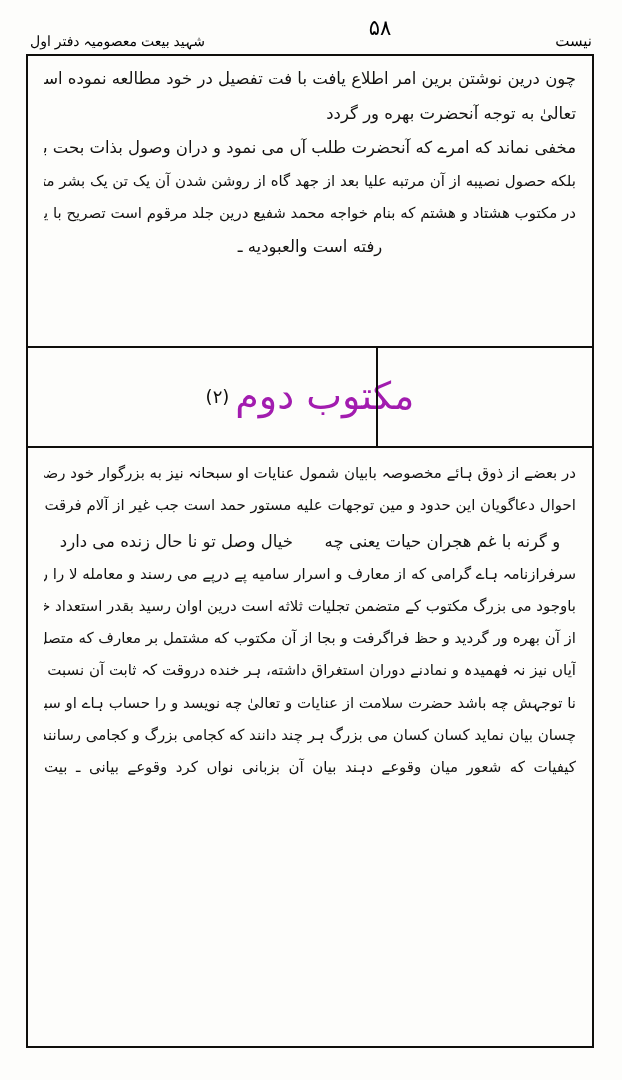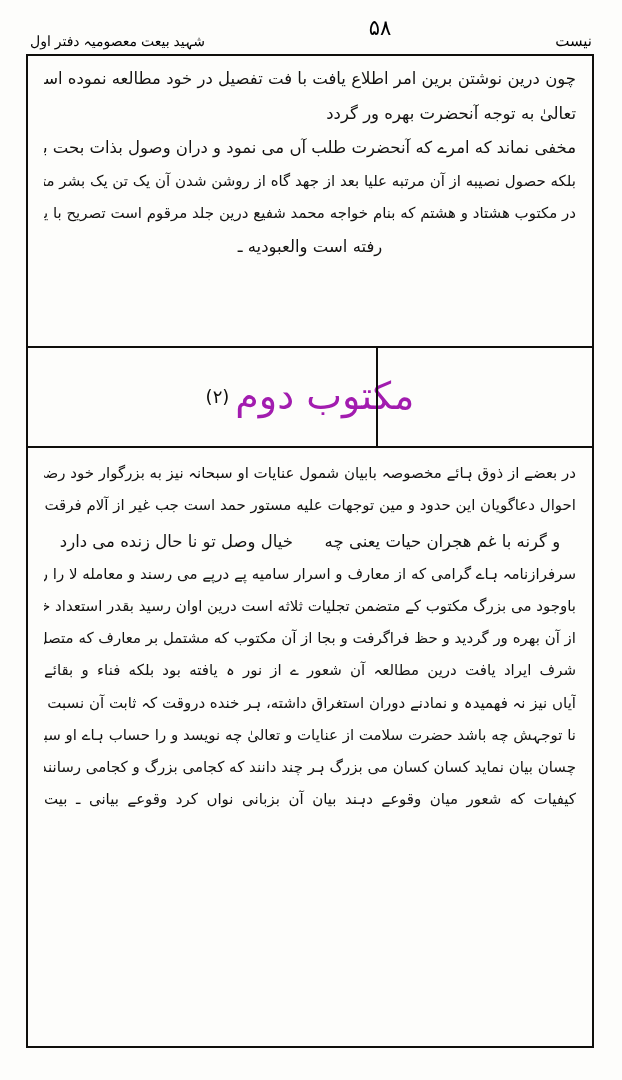--- a/index.html
+++ b/index.html
@@ -190,7 +190,6 @@
       <p class="line sm">سرفرازنامہ ہاے گرامی که از معارف و اسرار سامیه پے درپے می رسند و معامله لا را رضی</p>
       <p class="line sm">باوجود می بزرگ مکتوب کے متضمن تجلیات ثلاثه است درین اوان رسید بقدر استعداد خود</p>
       <p class="line sm">از آن بهره ور گردید و حظ فراگرفت و بجا از آن مکتوب که مشتمل بر معارف که متصل بر نور معرفت ذاتی است</p>
-      <p class="line sm">شرف ایراد یافت درین مطالعہ آن شعور ے از نور ہ یافته بود بلکه فناء و بقائے</p>
       <p class="line sm">آیاں نیز نہ فهمیدہ و نمادنے دوران استغراق داشته، ہر خنده دروقت کہ ثابت آن نسبت مستور است</p>
       <p class="line sm">نا توجہش چه باشد حضرت سلامت از عنایات و تعالیٰ چه نویسد و را حساب ہاے او سبحانه</p>
       <p class="line sm">چسان بیان نماید کسان کسان می بزرگ ہر چند دانند که کجامی بزرگ و کجامی رسانند امالله مرزات و</p>

